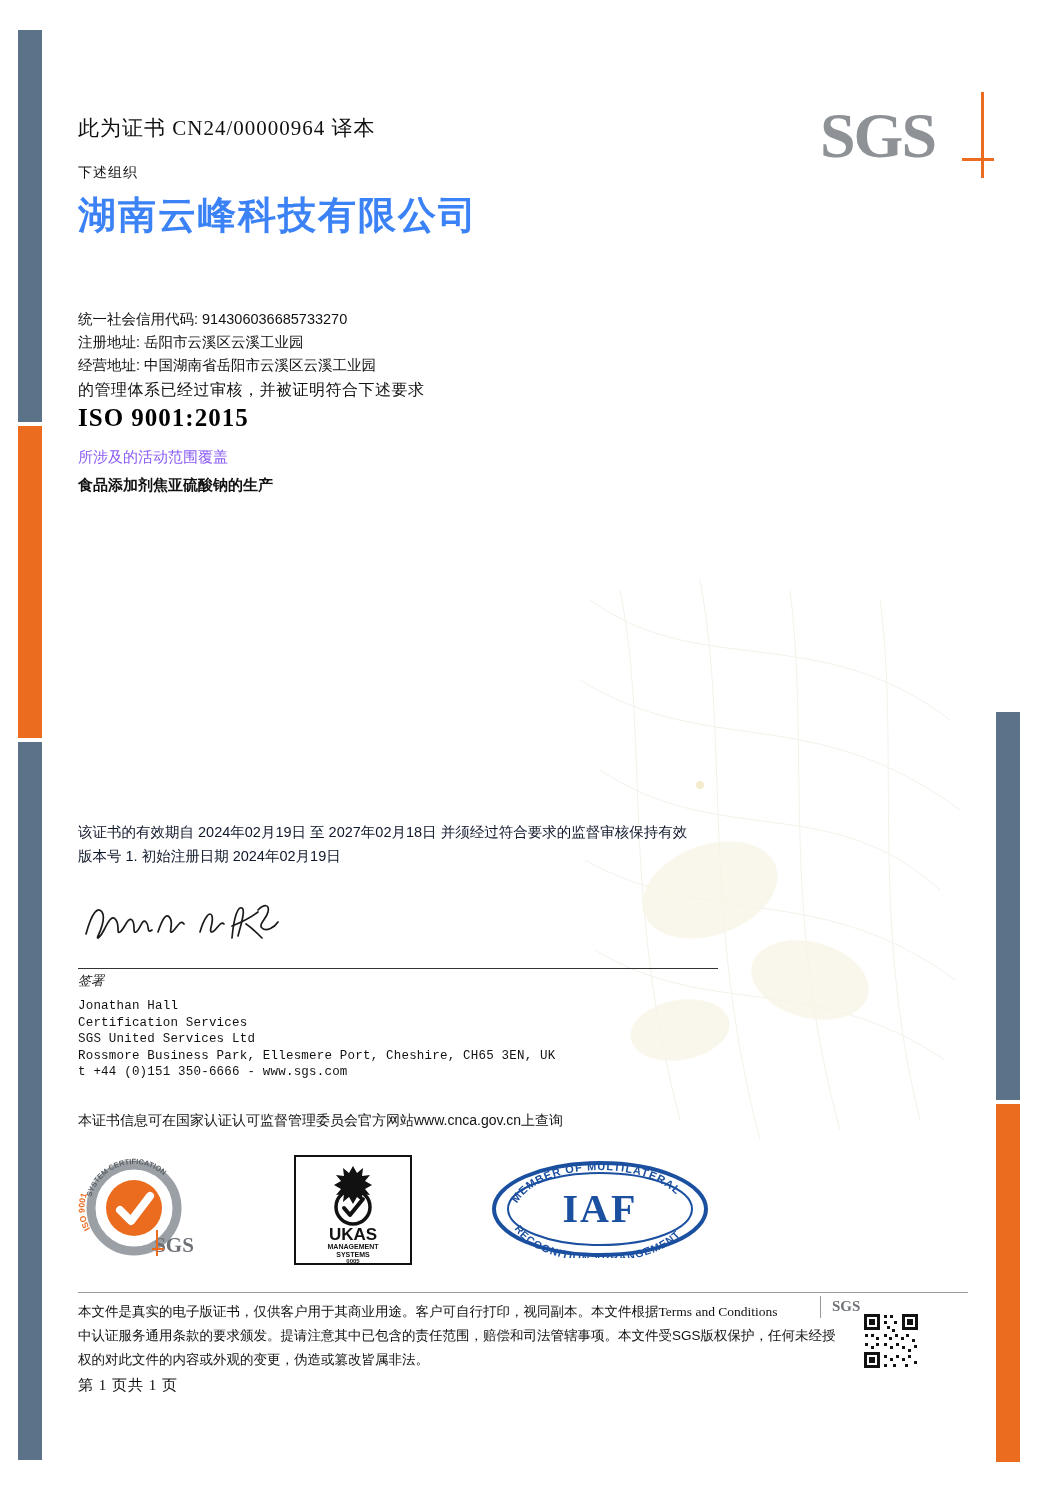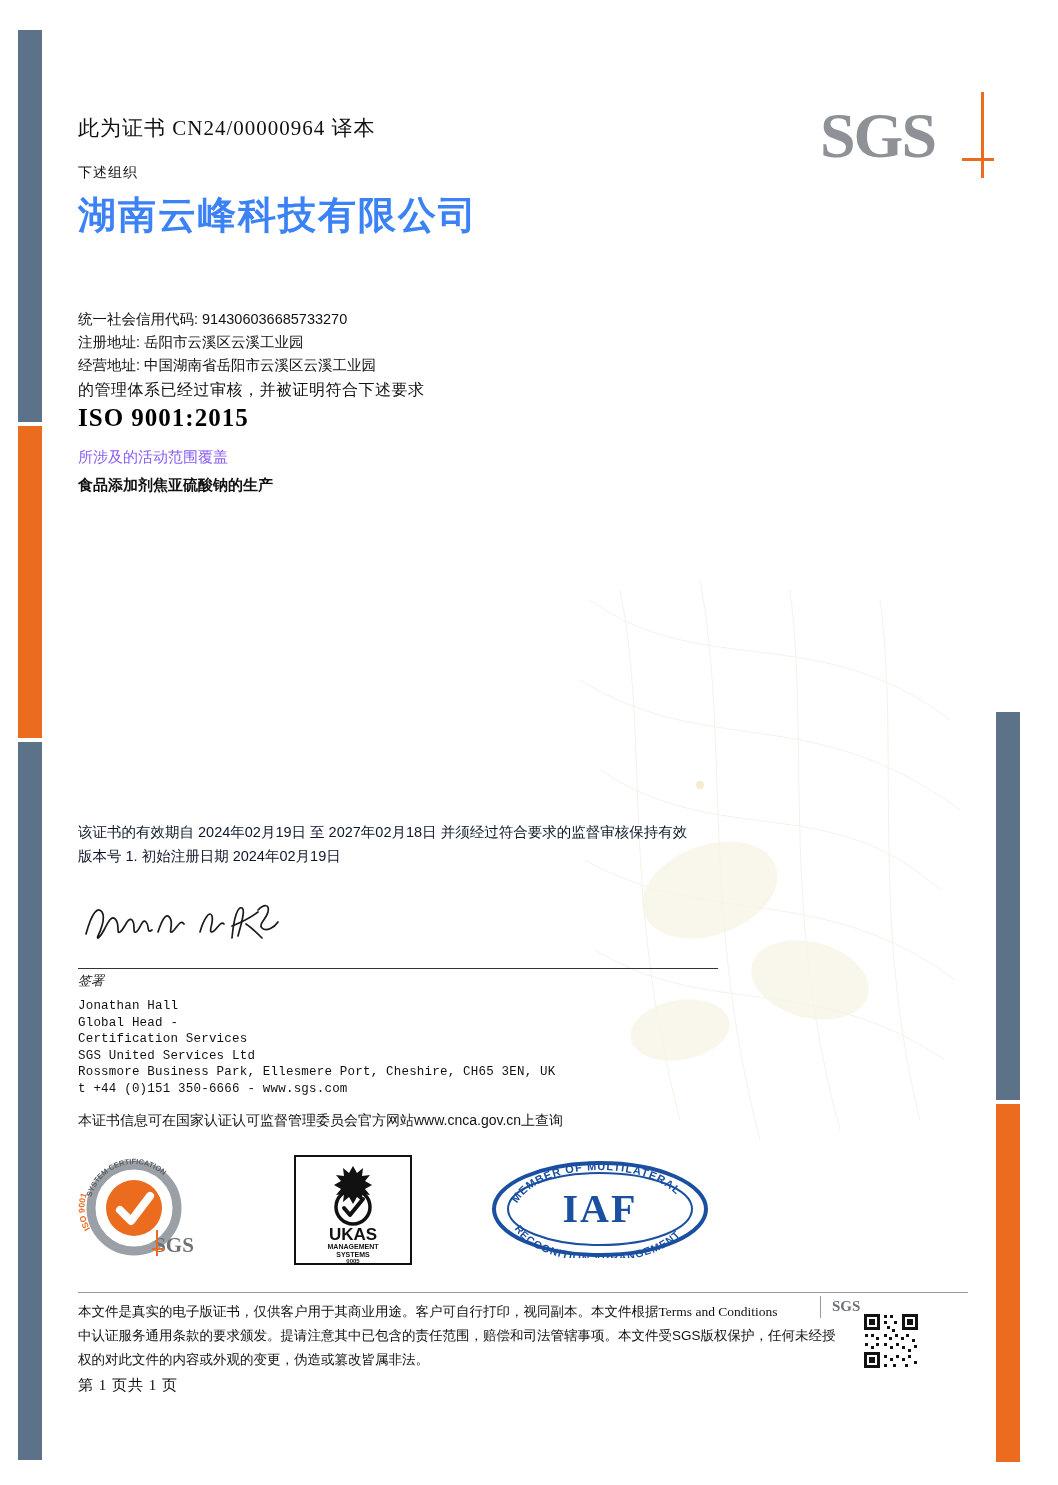--- a/index.html
+++ b/index.html
@@ -328,7 +328,6 @@
   <div class="sig-label">签署</div>
   <div class="sig-details">
     <div>Jonathan Hall</div>
-    <div>Global Head -</div>
     <div>Certification Services</div>
     <div>SGS United Services Ltd</div>
     <div>Rossmore Business Park, Ellesmere Port, Cheshire, CH65 3EN, UK</div>

